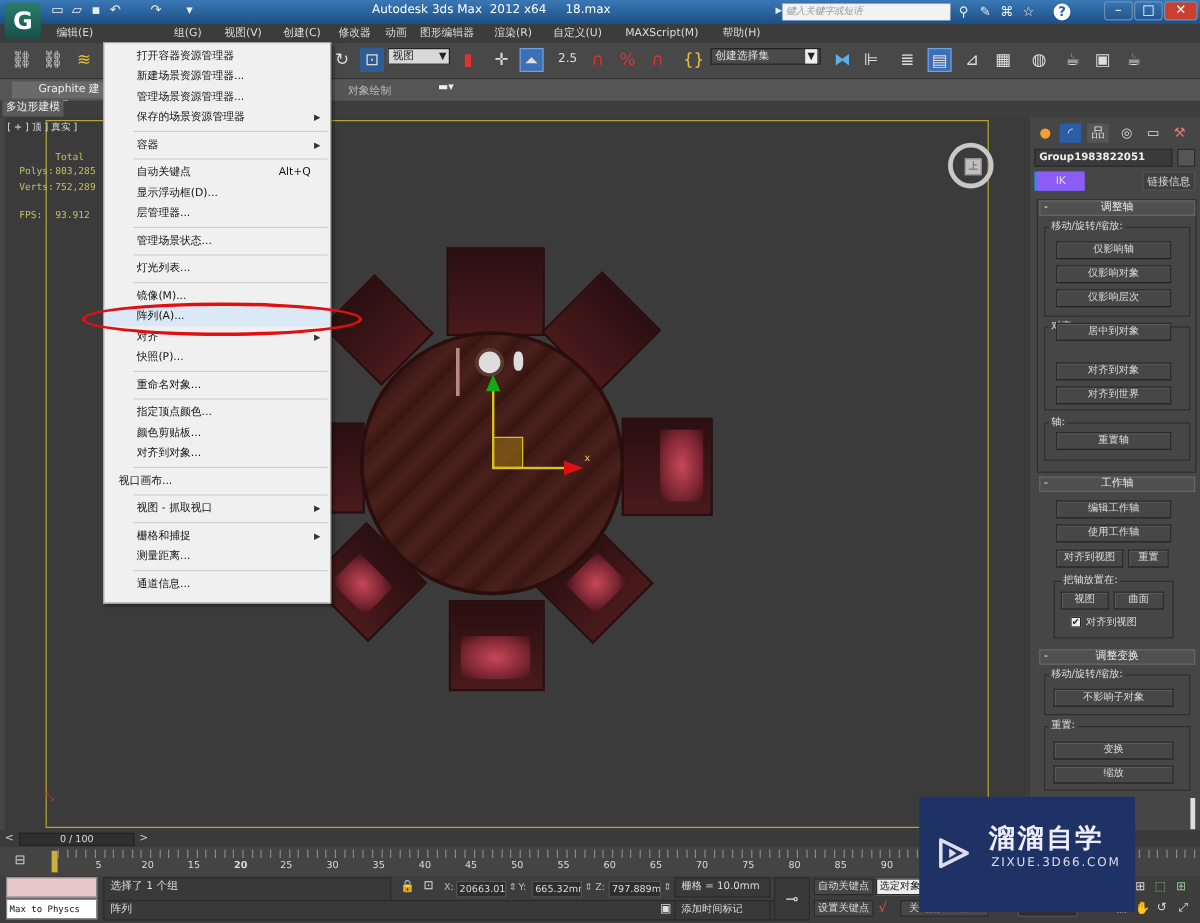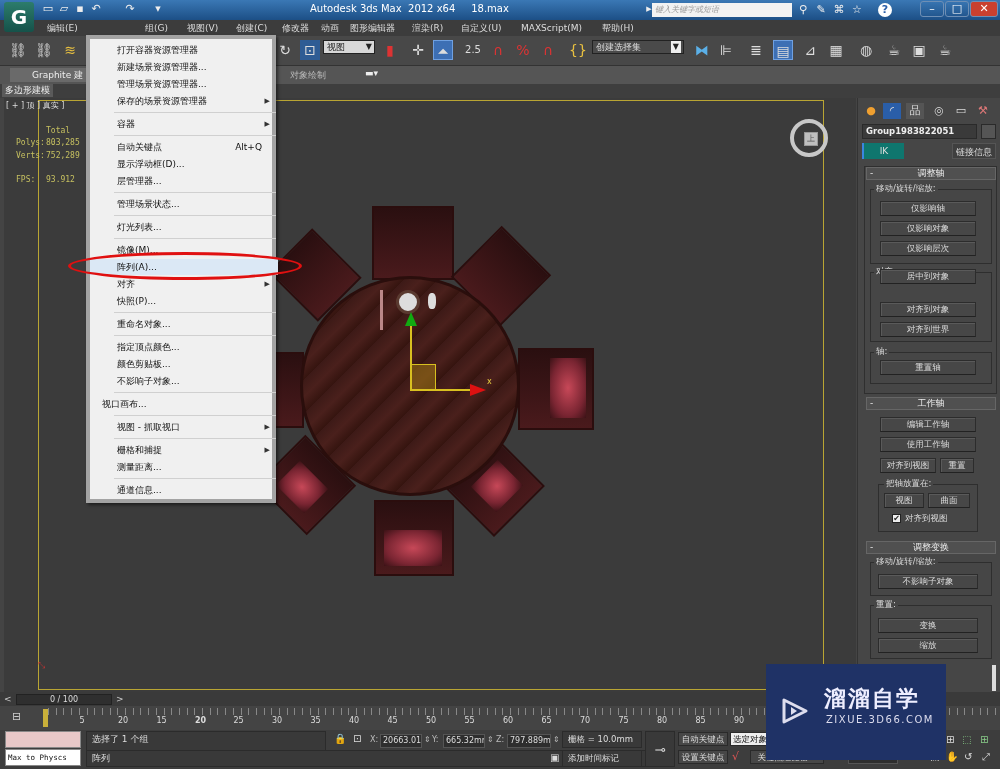--- a/index.html
+++ b/index.html
@@ -40,7 +40,7 @@
   .cushion { background: radial-gradient(ellipse at center, #c74858, #7a2532 65%, #3b1216); }
   #table { left:300px; top:276px; width:220px; height:220px; border-radius:50%; background: repeating-linear-gradient(135deg,#3d1a17 0px,#4a201c 12px,#35140f 24px); border:3px solid #2a0e0c; }
   
-  #tools-menu { left:86px; top:35px; width:190px; height:468px; background:#f0f0f0; border:4px solid #a3a3a3; box-shadow:2px 2px 3px rgba(0,0,0,.5); z-index:10; }
+  #tools-menu { left:86px; top:35px; width:190px; height:468px; background:#f0f0f0; border:1px solid #a3a3a3; box-shadow:2px 2px 3px rgba(0,0,0,.5); z-index:10; }
   .mi { position:absolute; left:0; width:188px; height:16px; color:#111; font-size:9px; line-height:16px; padding-left:27px; white-space:nowrap; }
   .mi .shortcut { position:absolute; right:16px; top:0; }
   .mi .sub { position:absolute; right:8px; top:0; font-size:7px; color:#333; }

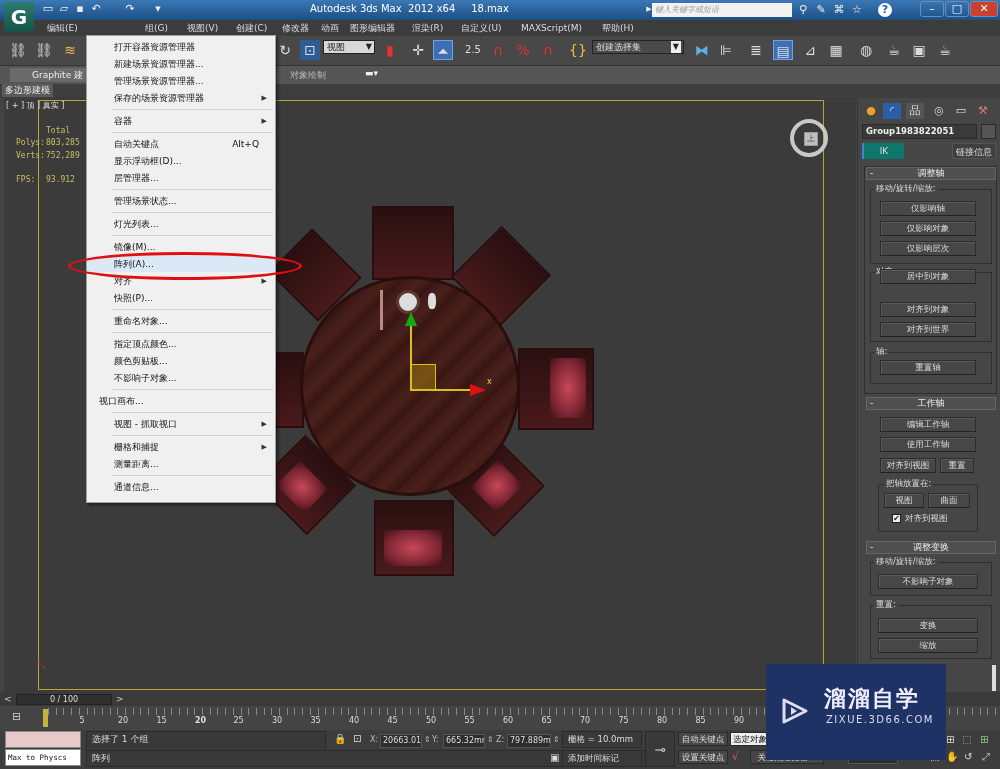--- a/index.html
+++ b/index.html
@@ -235,7 +235,7 @@
 <div id="obj-name" class="abs">Group1983822051</div>
 <div id="obj-color" class="abs"></div>
 <div class="abs hier-btn" style="left:862px;width:40px;background:#3a86e0;color:#fff">轴</div>
-<div class="abs hier-btn" style="left:864px;width:40px;background:#0f766e">IK</div>
+<div class="abs hier-btn" style="left:864px;width:40px;background:#8b5cf6">IK</div>
 <div class="abs hier-btn" style="left:952px;width:44px;background:#3f3f3f;border:1px solid #555">链接信息</div>
 
 <div class="abs" style="left:864px;top:166px;width:133px;height:228px;border:1px solid #2f2f2f"></div>

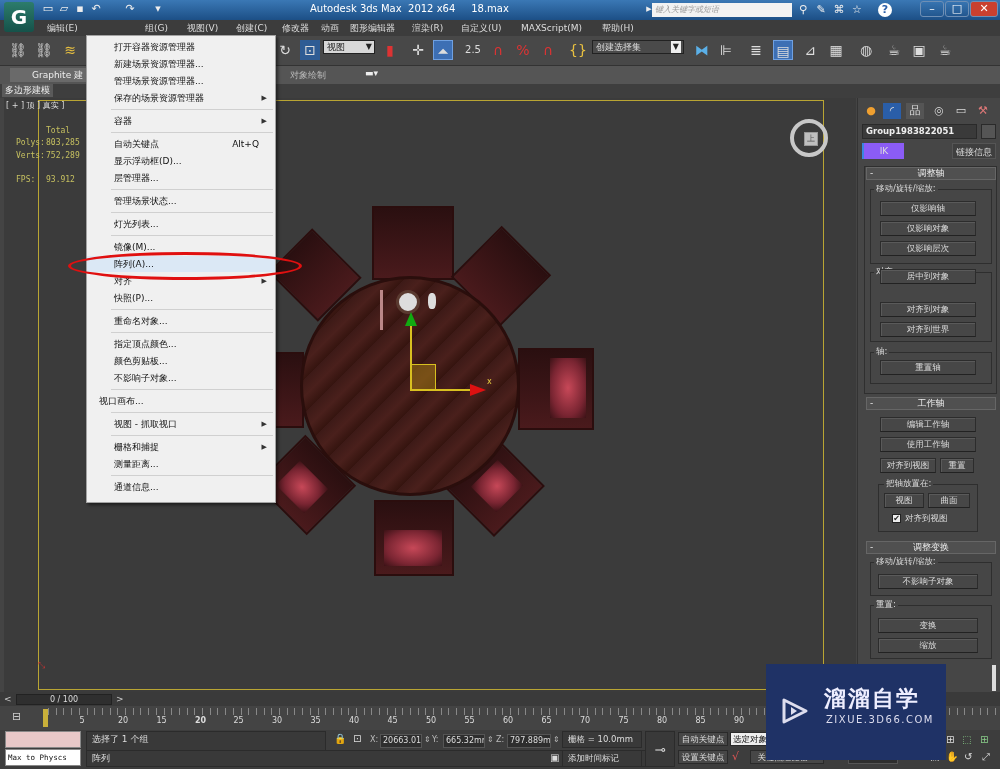--- a/index.html
+++ b/index.html
@@ -211,7 +211,7 @@
       <div class="msep" style="top: 296px;"></div>
       <div class="mi" style="top: 300px;"><span>指定顶点颜色...</span></div>
       <div class="mi" style="top: 317px;"><span>颜色剪贴板...</span></div>
-      <div class="mi" style="top: 334px;"><span>不影响子对象...</span></div>
+      <div class="mi" style="top: 334px;"><span>对齐到对象...</span></div>
       <div class="msep" style="top: 353px;"></div>
       <div class="mi" style="top: 357px; padding-left: 12px;"><span>视口画布...</span></div>
       <div class="msep" style="top: 376px;"></div>

